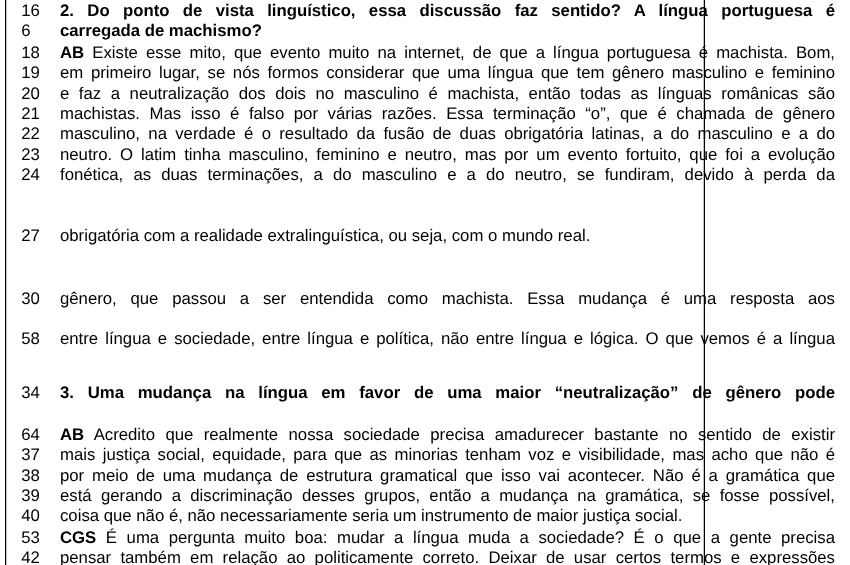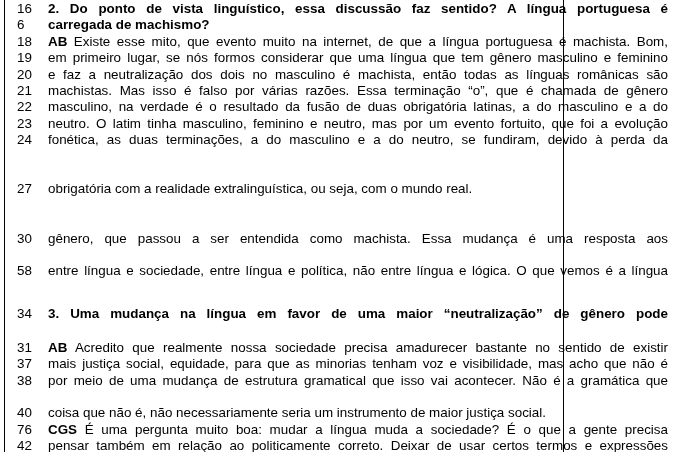--- a/index.html
+++ b/index.html
@@ -71,7 +71,7 @@
       <span class="txt bold"><span>3. Uma mudança na língua em favor de uma maior “neutralização” de gênero pode</span></span>
     </div>
     <div class="line" style="top: 340px;">
-      <span class="num">31</span>
+      <span class="num">64</span>
       <span class="txt"><span class="spk">AB</span><span> Acredito que realmente nossa sociedade precisa amadurecer bastante no sentido de existir</span></span>
     </div>
     <div class="line" style="top: 356px;">

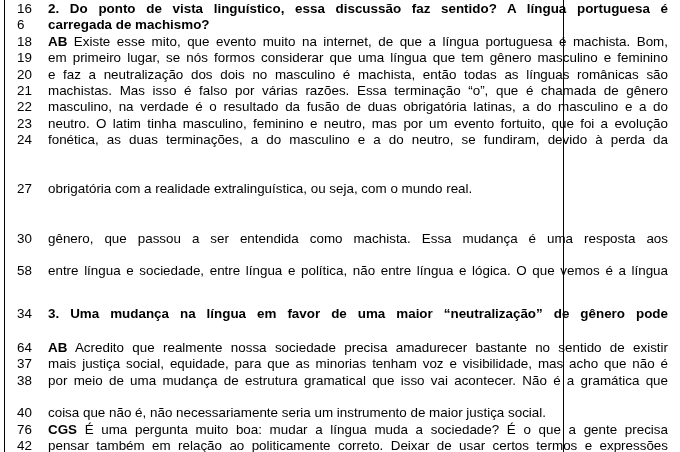--- a/index.html
+++ b/index.html
@@ -82,6 +82,10 @@
       <span class="num">38</span>
       <span class="txt"><span>por meio de uma mudança de estrutura gramatical que isso vai acontecer. Não é a gramática que</span></span>
     </div>
+    <div class="line" style="top: 389px;">
+      <span class="num">39</span>
+      <span class="txt"><span>está gerando a discriminação desses grupos, então a mudança na gramática, se fosse possível,</span></span>
+    </div>
     <div class="line" style="top: 405px;">
       <span class="num">40</span>
       <span class="txt last"><span>coisa que não é, não necessariamente seria um instrumento de maior justiça social.</span></span>

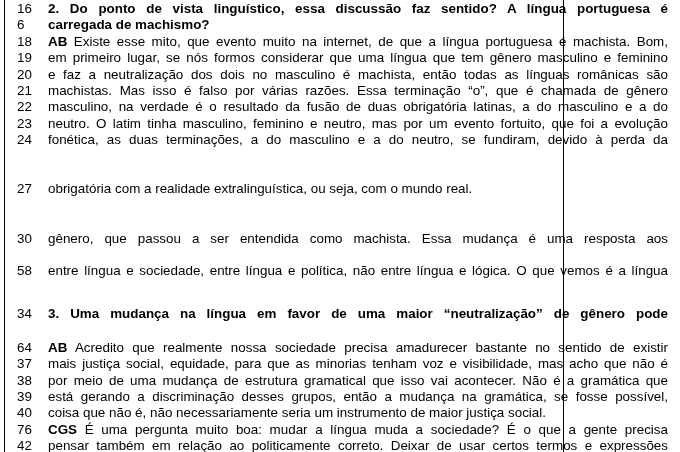--- a/index.html
+++ b/index.html
@@ -91,7 +91,7 @@
       <span class="txt last"><span>coisa que não é, não necessariamente seria um instrumento de maior justiça social.</span></span>
     </div>
     <div class="line" style="top: 422px;">
-      <span class="num">76</span>
+      <span class="num">53</span>
       <span class="txt"><span class="spk">CGS</span><span> É uma pergunta muito boa: mudar a língua muda a sociedade? É o que a gente precisa</span></span>
     </div>
     <div class="line" style="top: 438px;">

